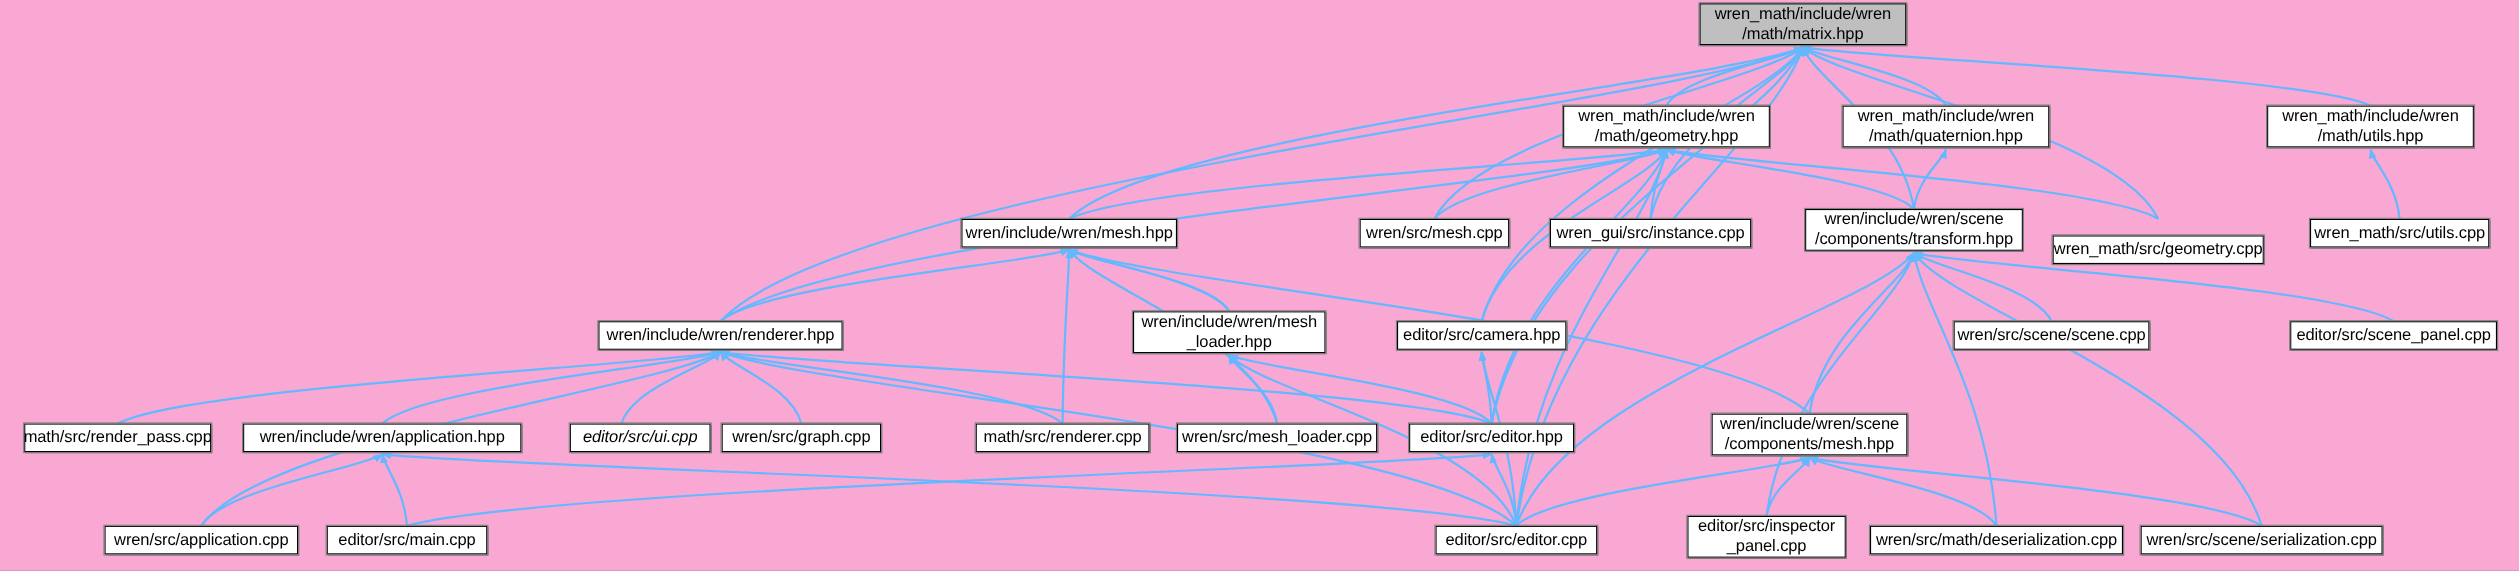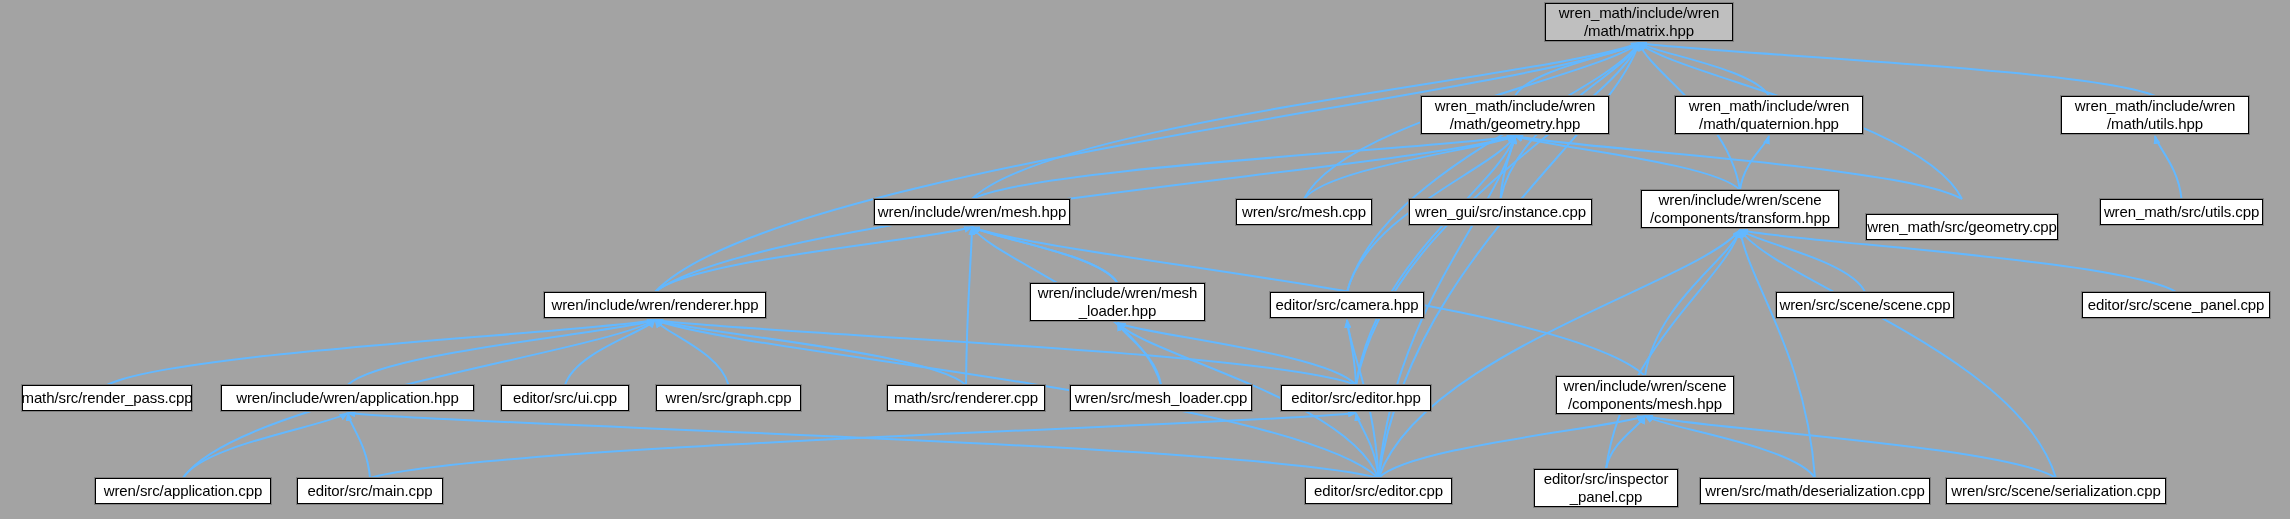--- a/index.html
+++ b/index.html
@@ -47,7 +47,7 @@
 </head>
 <body>
 
-<div id="graph-root" style="width: 2290px; height: 519px; background: #a3a3a3;">
+<div id="graph-root" style="width: 2290px; height: 519px; background: #f9a8d4;">
   <svg id="edge-layer" viewBox="0 0 2290 519" xmlns="http://www.w3.org/2000/svg">
     <defs>
       <marker id="arrowhead" markerWidth="9" markerHeight="7" refX="8" refY="3.5" orient="auto" markerUnits="userSpaceOnUse">

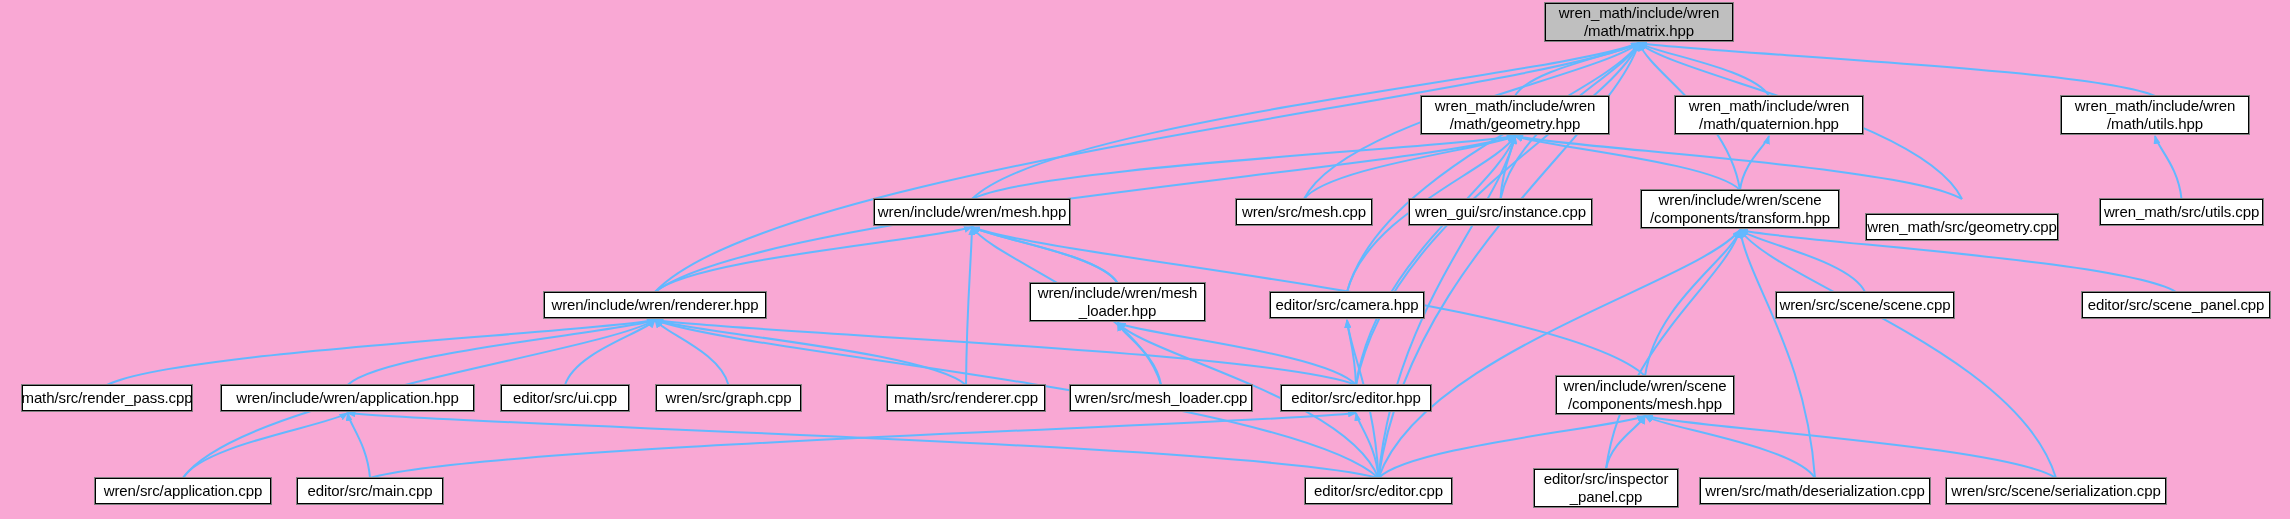--- a/index.html
+++ b/index.html
@@ -139,7 +139,7 @@
       <div class="node" style="left: 2082px; top: 292px; width: 188px; height: 26px;">editor/src/scene_panel.cpp</div>
       <div class="node" style="left: 22px; top: 385px; width: 170px; height: 26px;">math/src/render_pass.cpp</div>
       <div class="node" style="left: 221px; top: 385px; width: 253px; height: 26px;">wren/include/wren/application.hpp</div>
-      <div class="node" style="left: 501px; top: 385px; width: 128px; height: 26px;">editor/src/ui.cpp</div>
+      <div class="node" style="left: 518px; top: 385px; width: 128px; height: 26px; font-style: italic;">editor/src/ui.cpp</div>
       <div class="node" style="left: 656px; top: 385px; width: 145px; height: 26px;">wren/src/graph.cpp</div>
       <div class="node" style="left: 887px; top: 385px; width: 158px; height: 26px;">math/src/renderer.cpp</div>
       <div class="node" style="left: 1070px; top: 385px; width: 182px; height: 26px;">wren/src/mesh_loader.cpp</div>

